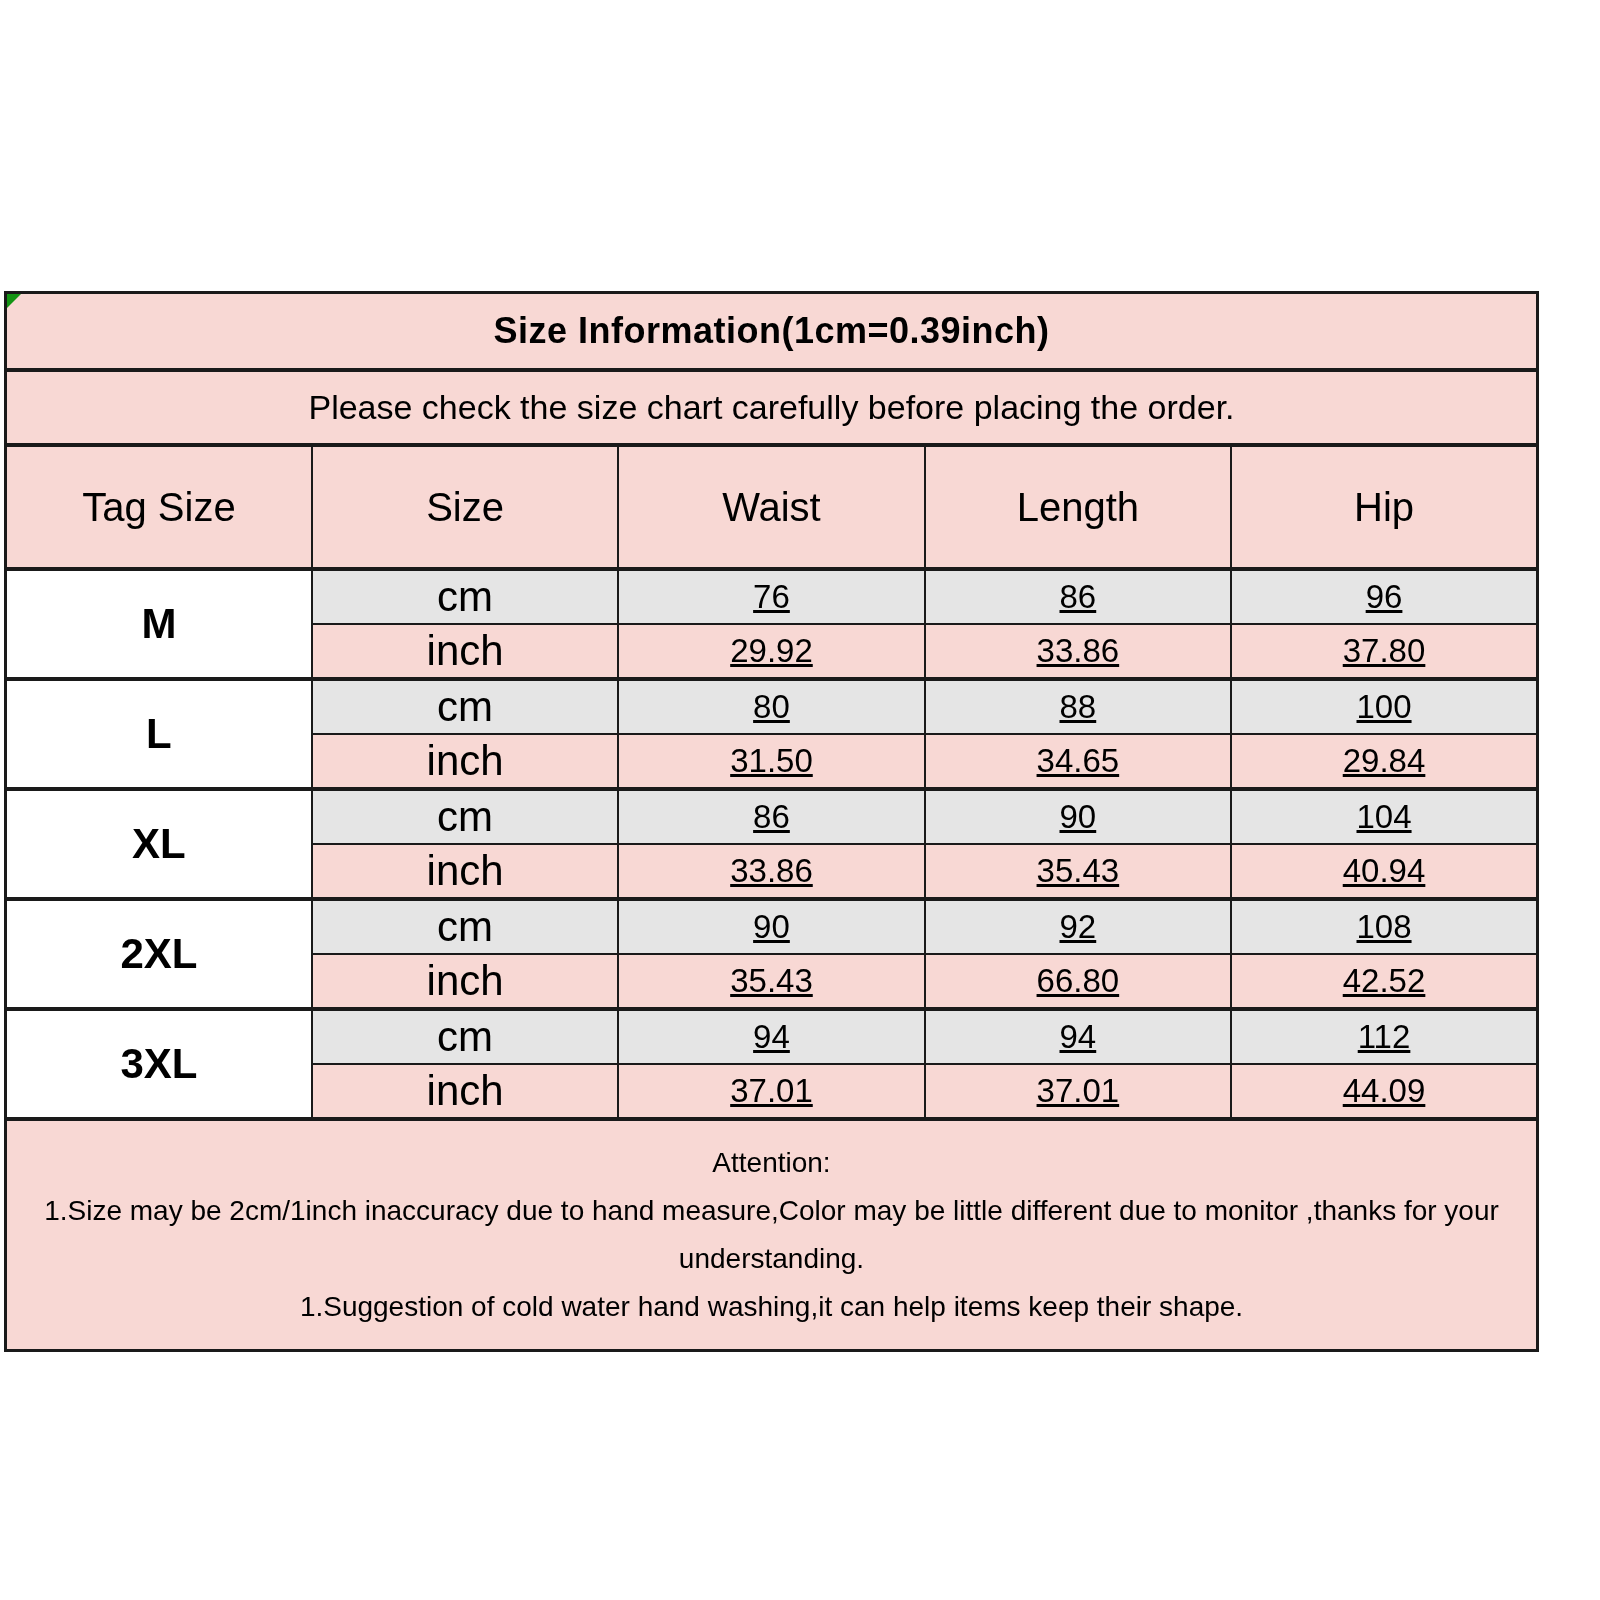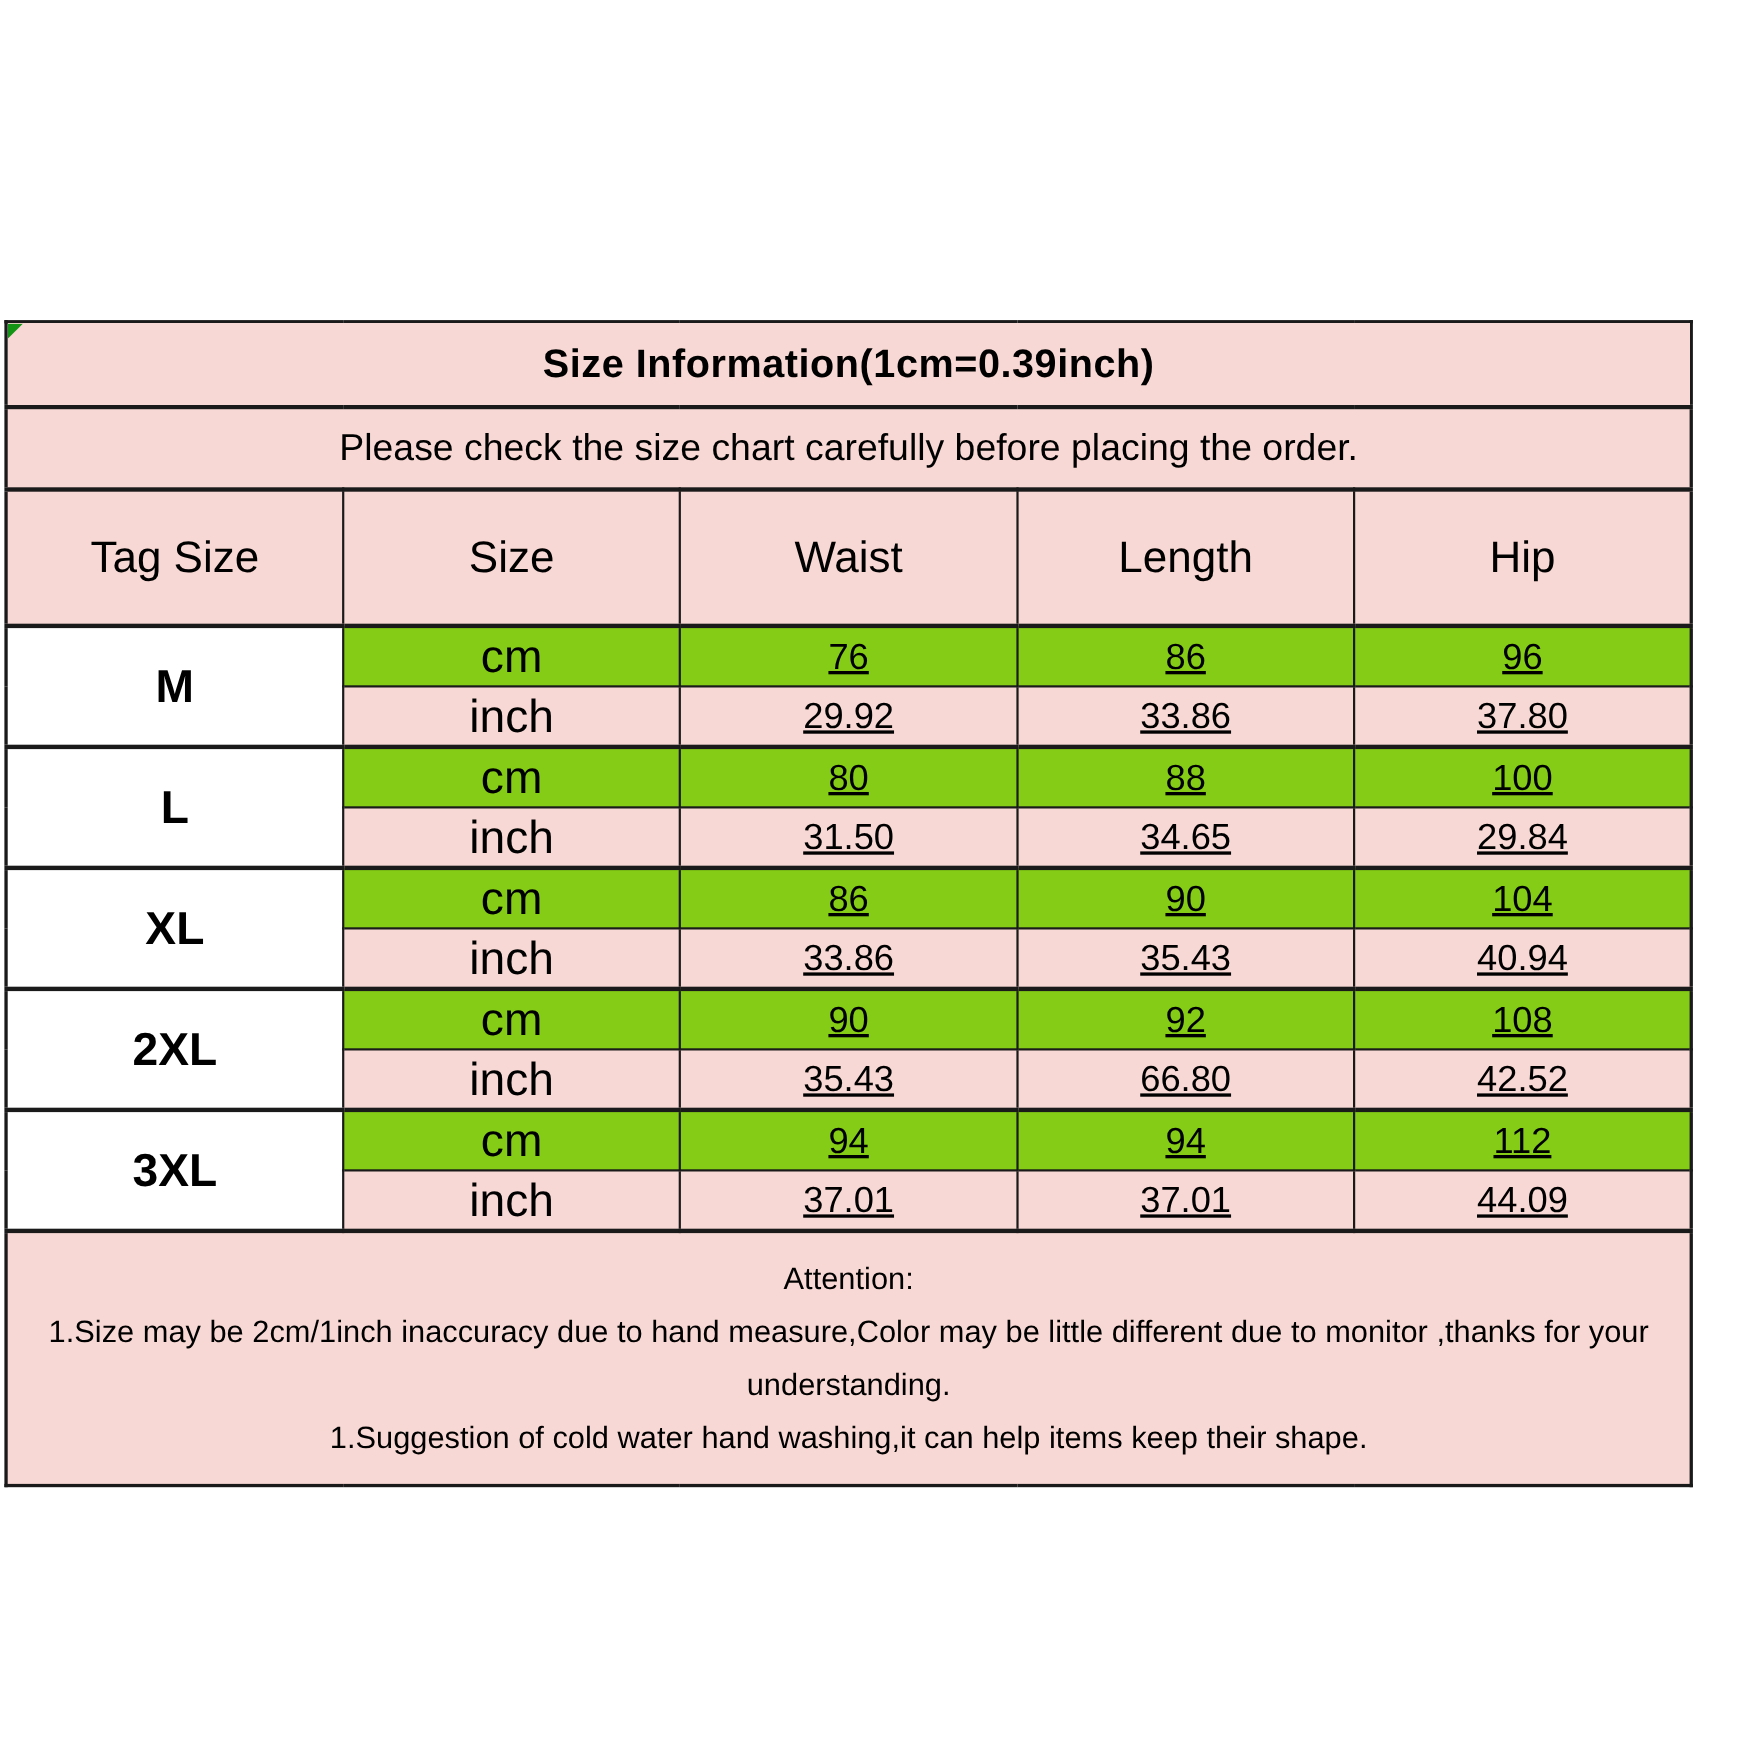--- a/index.html
+++ b/index.html
@@ -14,7 +14,7 @@
   }
   table.size-table td{border:2px solid #1a1a1a;padding:0;text-align:center;vertical-align:middle;}
   .pink{background:#f8d8d4;}
-  .white{background:#84cc16;}
+  .white{background:#e5e5e5;}
   .title-cell{
     height:74px;font-size:36px;font-weight:bold;letter-spacing:0.5px;
     border-bottom:4px solid #1a1a1a !important;position:relative;

